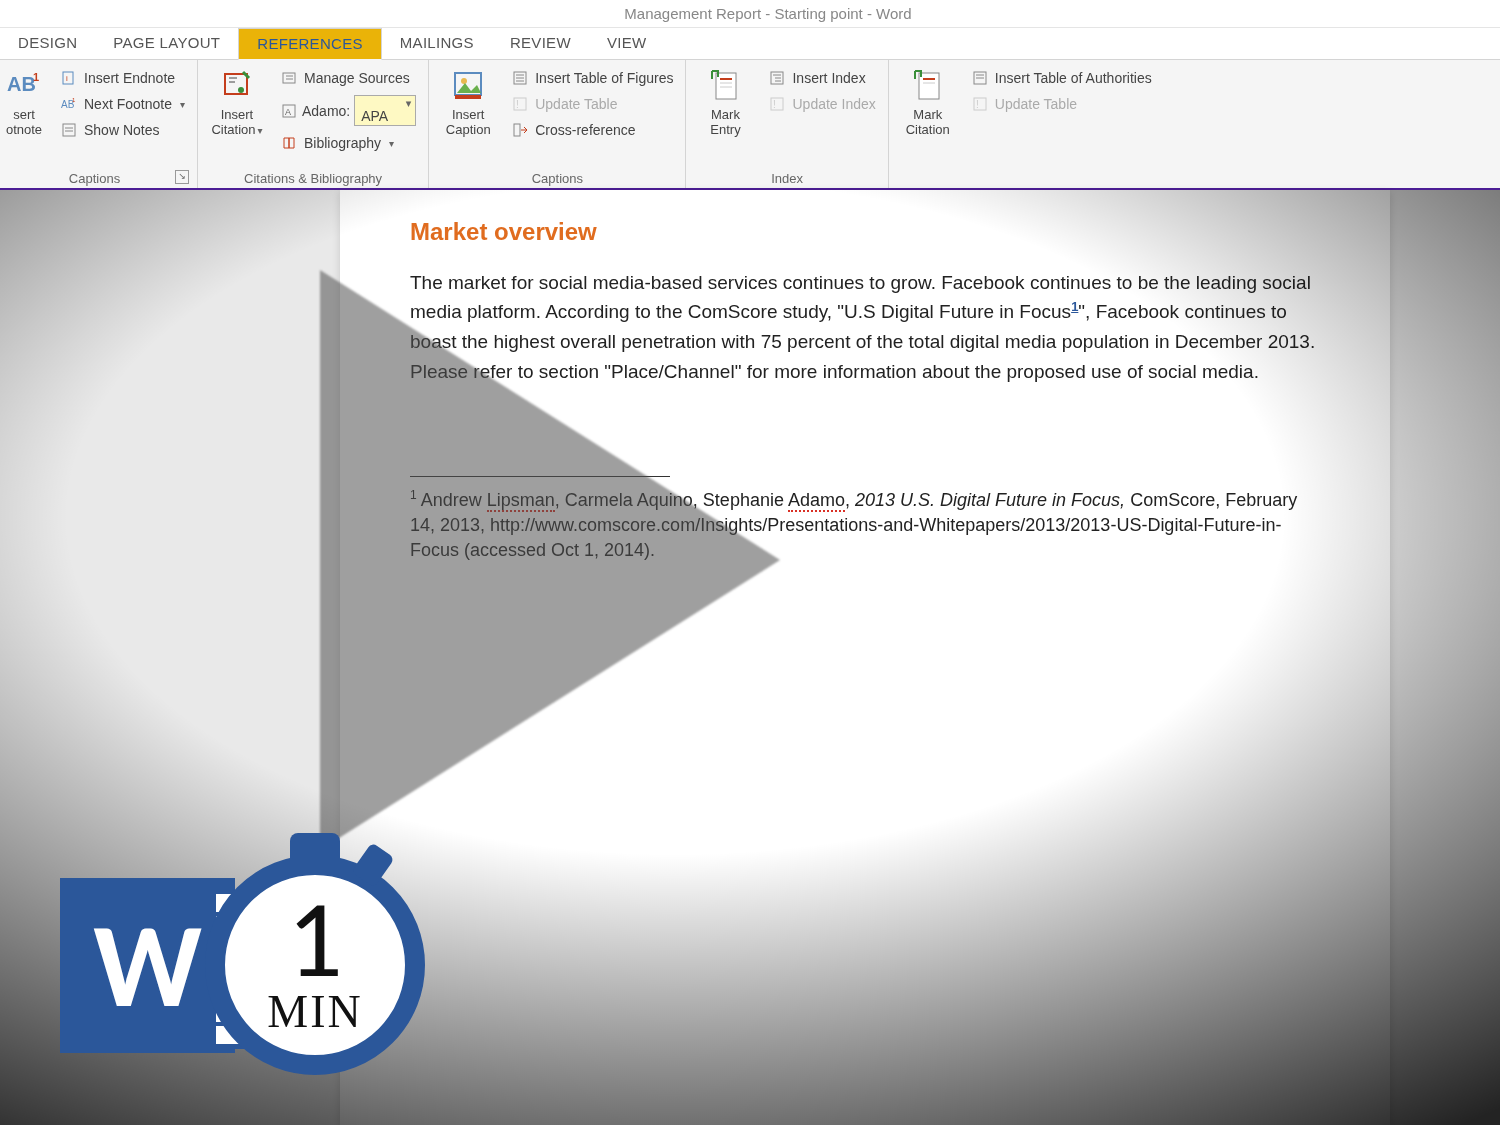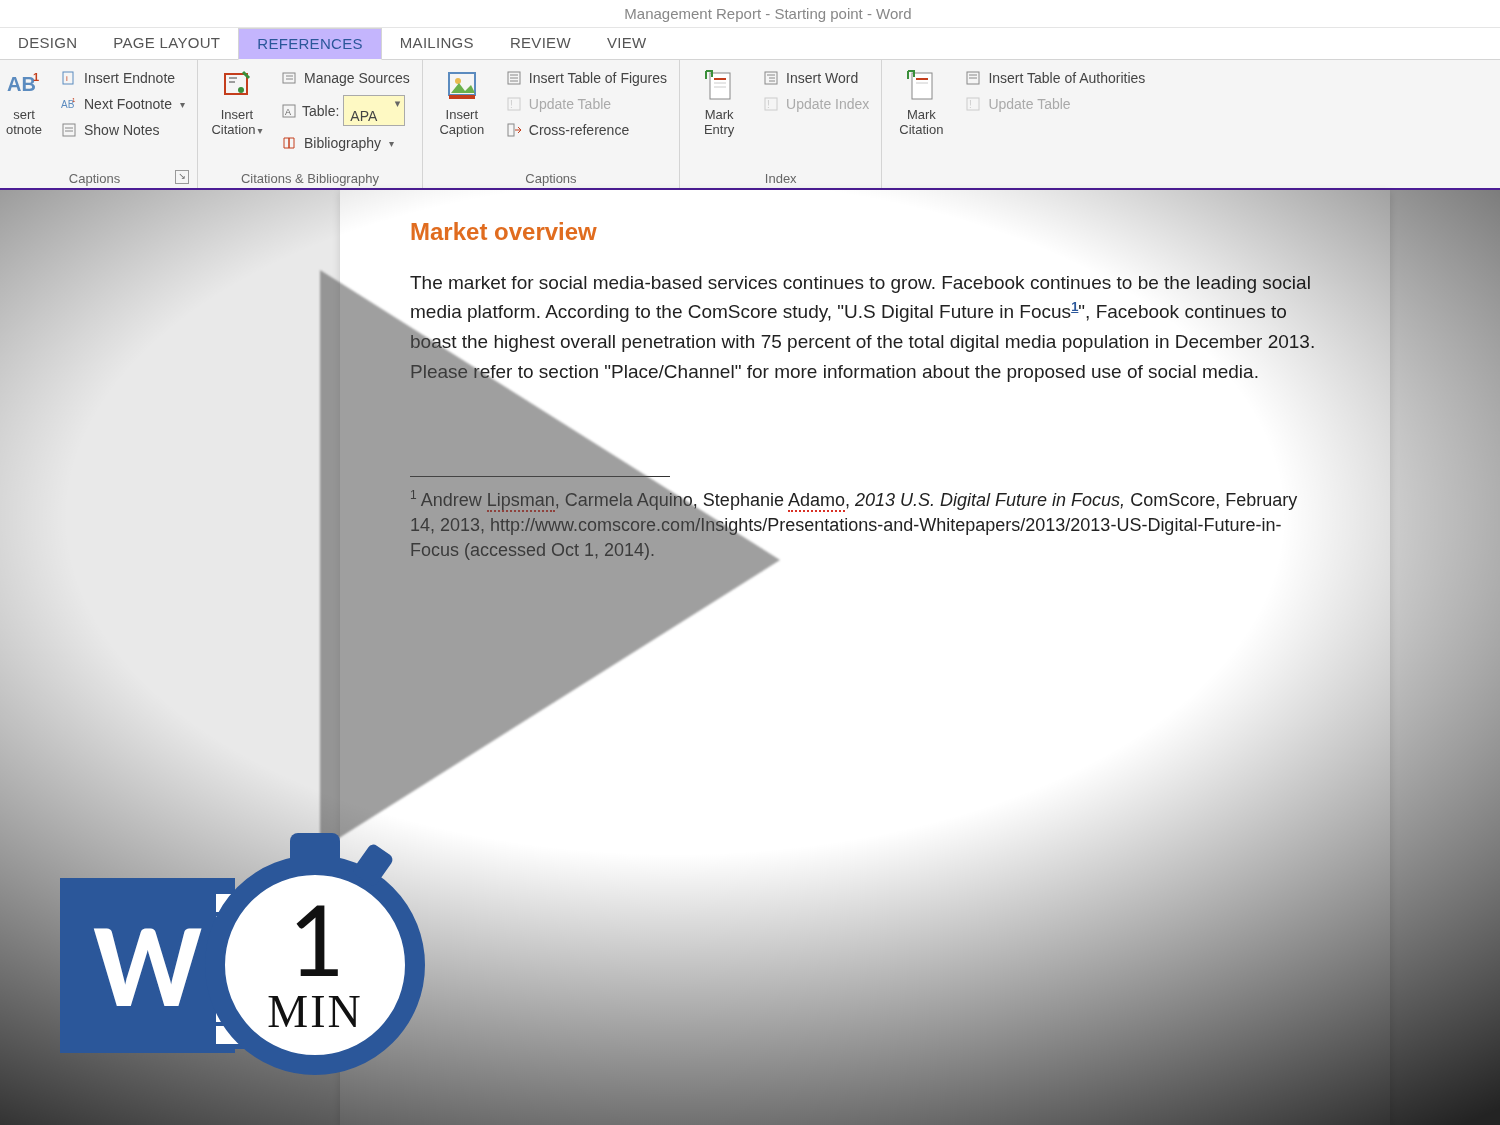--- a/index.html
+++ b/index.html
@@ -40,7 +40,7 @@
       color: #2b579a;
       border: 1px solid #d4d4d4;
       border-bottom: 1px solid #f5f5f5;
-      background: #c4b5fd;
+      background: #eab308;
       margin-bottom: -1px;
     }
     .ribbon {

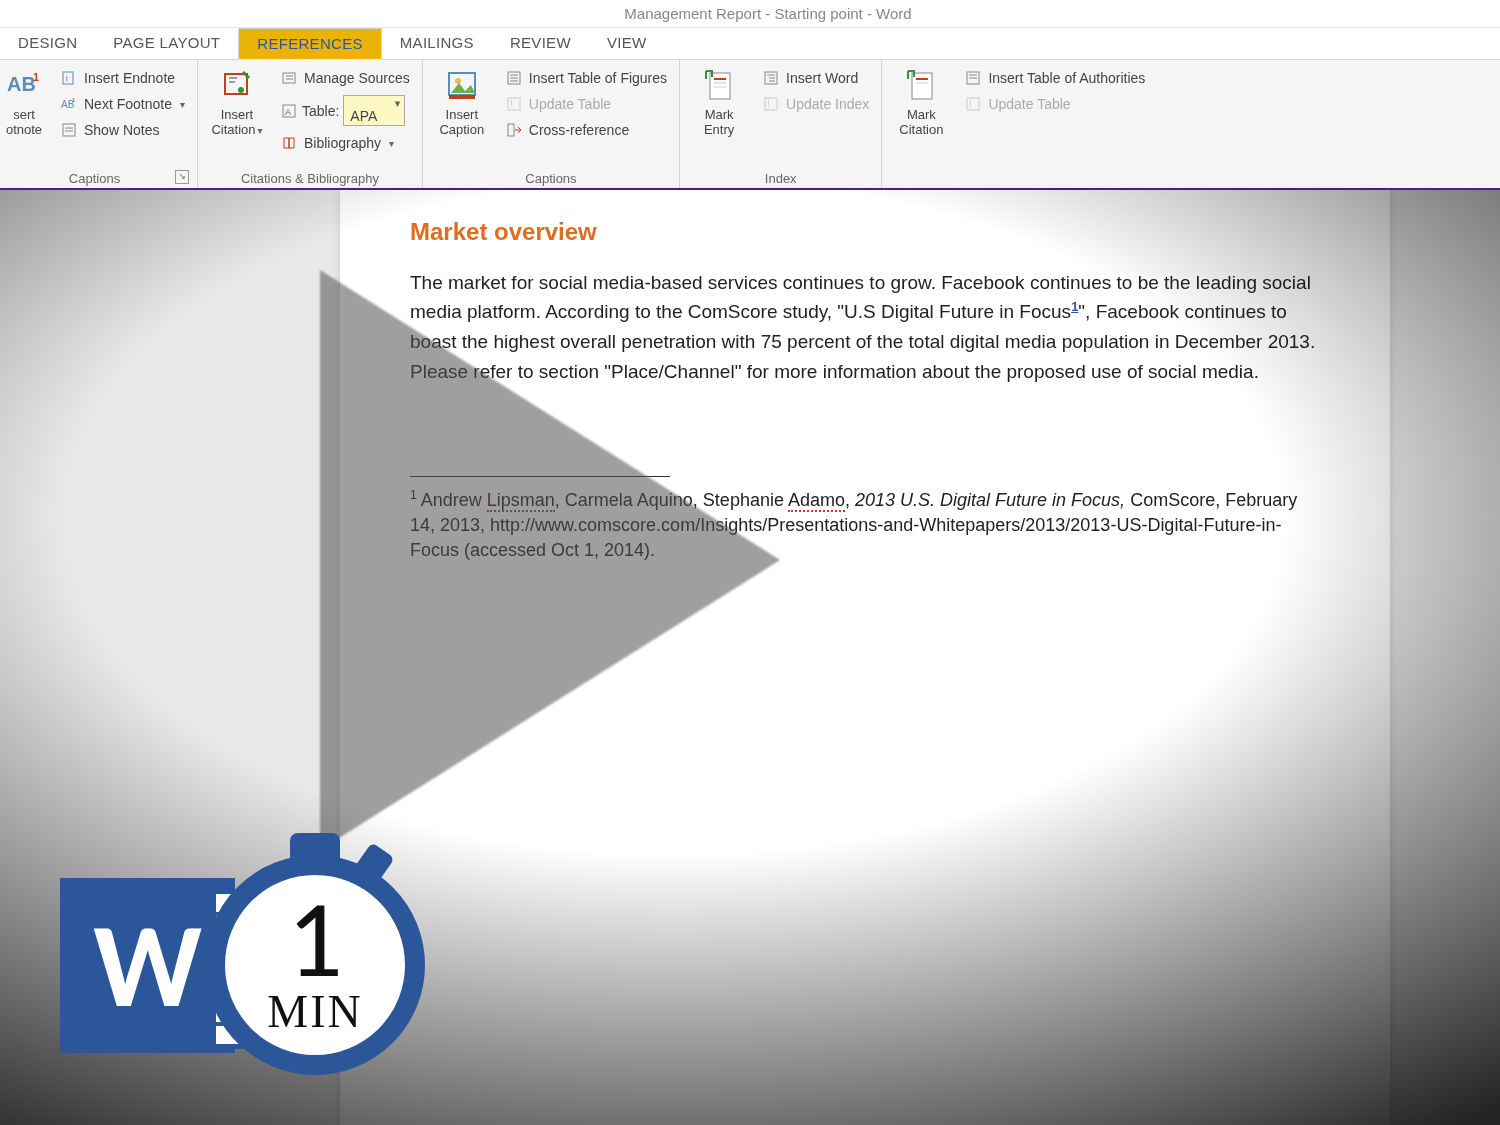--- a/index.html
+++ b/index.html
@@ -468,7 +468,7 @@
                 <line x1="6" y1="11" x2="12" y2="11" stroke="#888"></line>
               </svg>
             </span>
-          <span>Insert Word</span>
+          <span>Insert Index</span>
         </div>
         <div class="small-btn disabled">
           <span class="small-icon">

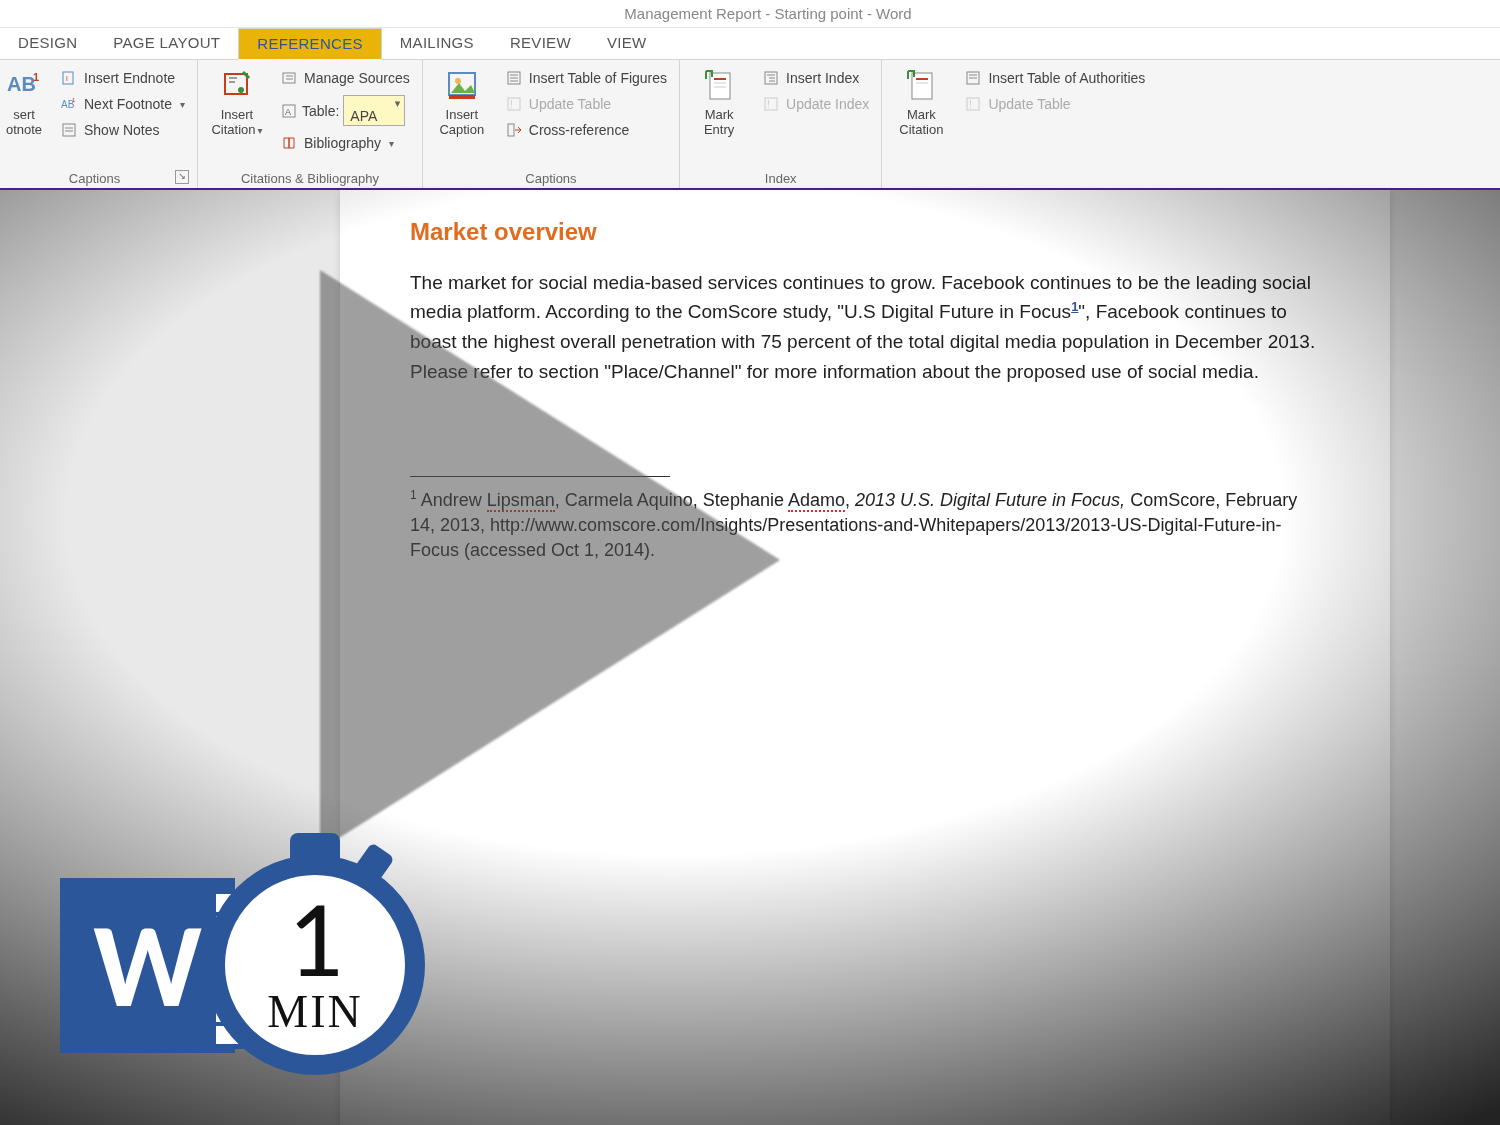--- a/index.html
+++ b/index.html
@@ -376,7 +376,7 @@
                 <text x="4" y="12" font-size="9" fill="#666">A</text>
               </svg>
             </span>
-          <span>Table:</span>
+          <span>Adamo:</span>
           <span class="style-select">APA</span>
         </div>
         <div class="small-btn">

